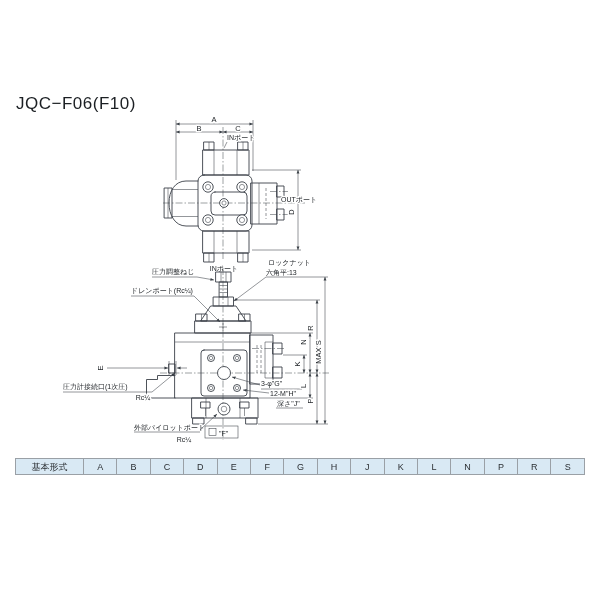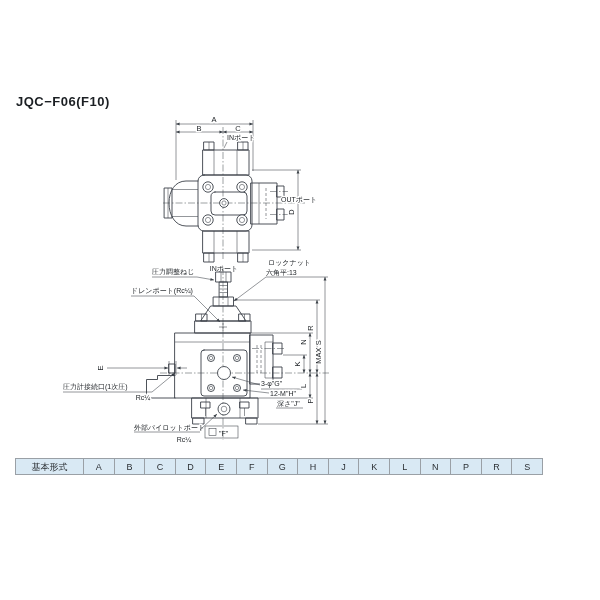--- a/index.html
+++ b/index.html
@@ -5,7 +5,7 @@
   html,body{margin:0;padding:0;background:#fff;}
   .page{position:relative;width:600px;height:600px;background:#ffffff;overflow:hidden;
         font-family:"Liberation Sans","DejaVu Sans",sans-serif;color:#22262a;}
-  .title{position:absolute;left:16px;top:94px;font-size:13px;font-weight:700;letter-spacing:.5px;color:#1b1f23;}
+  .title{position:absolute;left:16px;top:94px;font-size:17px;font-weight:400;letter-spacing:.5px;color:#1b1f23;}
   svg{position:absolute;left:0;top:0;}
   svg .o{fill:none;stroke:#3a4047;stroke-width:0.9;stroke-linejoin:round;stroke-linecap:round;}
   svg .t{fill:none;stroke:#3a4047;stroke-width:0.55;}

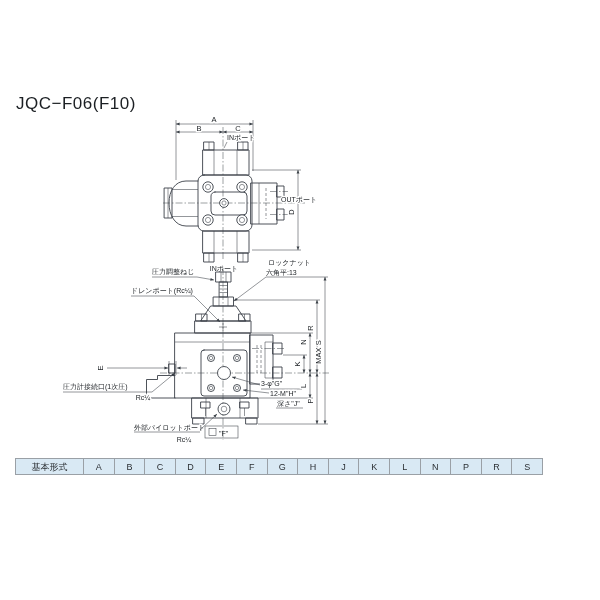--- a/index.html
+++ b/index.html
@@ -16,7 +16,7 @@
   svg .jp{font-size:7px;}
   svg .dim{font-size:7.5px;}
   svg .bg{paint-order:stroke;stroke:#ffffff;stroke-width:2.5px;}
-  .dimtable{position:absolute;left:15px;top:458px;width:528px;border-collapse:collapse;table-layout:fixed;
+  .dimtable{position:absolute;left:15px;top:458px;width:570px;border-collapse:collapse;table-layout:fixed;
             font-size:9px;border:1.4px solid #565b60;}
   .dimtable th,.dimtable td{border:1px solid #9aa0a6;text-align:center;padding:0;height:14px;line-height:14px;
             font-weight:normal;color:#2b2f33;overflow:hidden;white-space:nowrap;}

